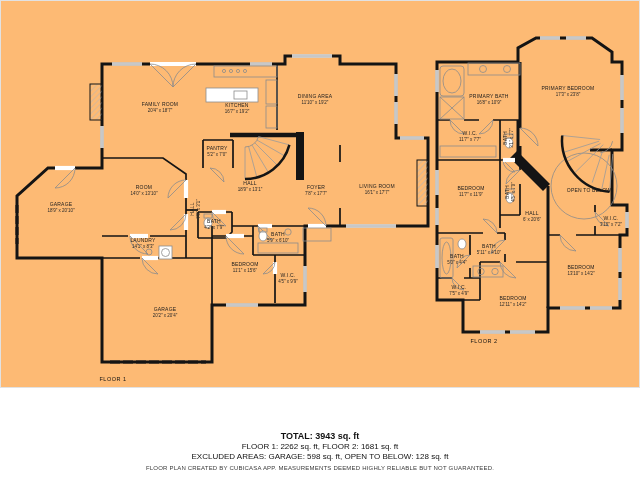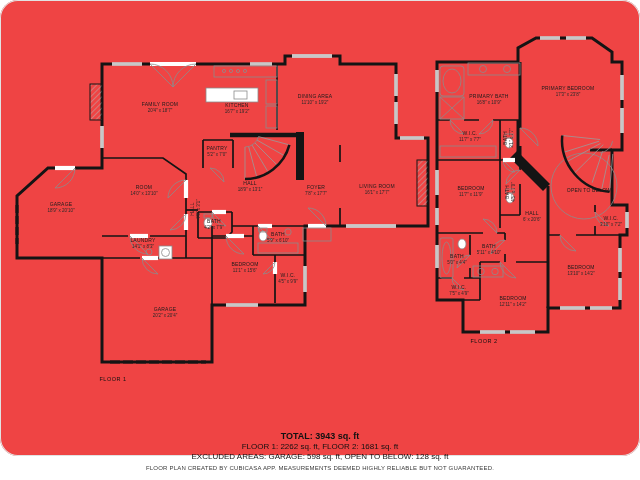--- a/index.html
+++ b/index.html
@@ -4,7 +4,7 @@
 <style>
   html,body{margin:0;padding:0;background:#ffffff;}
   body{width:640px;height:480px;overflow:hidden;font-family:"Liberation Sans", sans-serif;}
-  .stage{position:relative;width:640px;height:456px;background:#ef4444;box-shadow:inset 0 0 0 1px #e2e2e2;border-radius:18px;}
+  .stage{position:relative;width:640px;height:388px;background:#fdba74;box-shadow:inset 0 0 0 1px #e2e2e2;}
   svg{position:absolute;left:0;top:0;}
   .wall{stroke:#141414;fill:none;}
   .w3{stroke-width:3px;}

